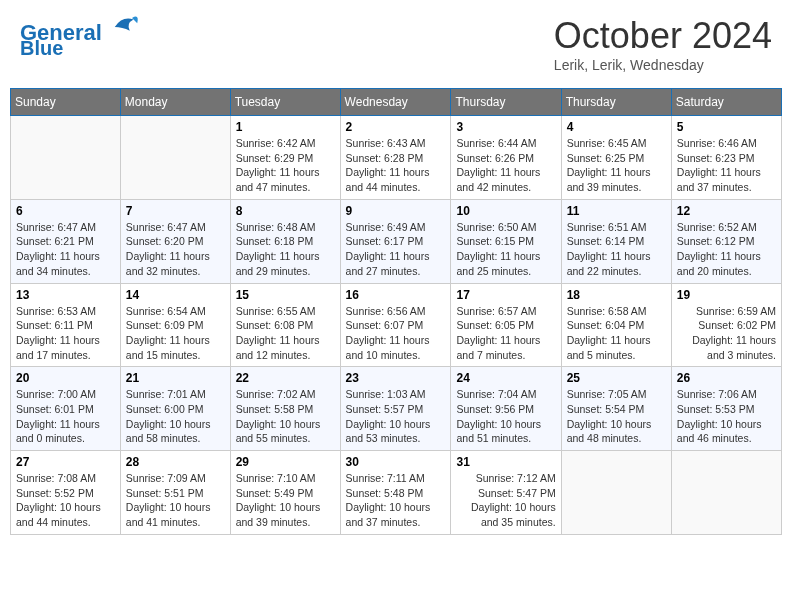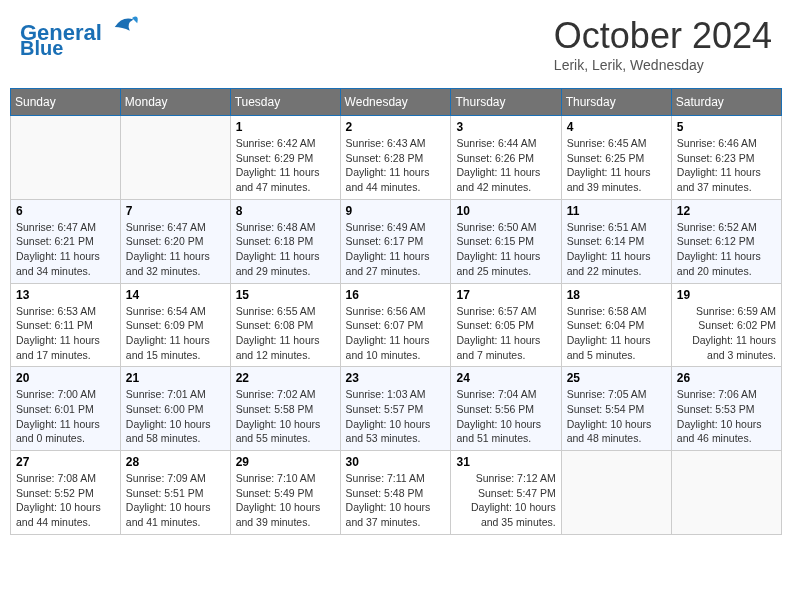--- a/index.html
+++ b/index.html
@@ -278,7 +278,7 @@
         <td>
           <span class="day-num">24</span>
           <div class="day-info" style="white-space: pre-line;">Sunrise: 7:04 AM
-Sunset: 5:56 PM
+Sunset: 9:56 PM
 Daylight: 10 hours and 51 minutes.</div>
         </td>
         <td>

